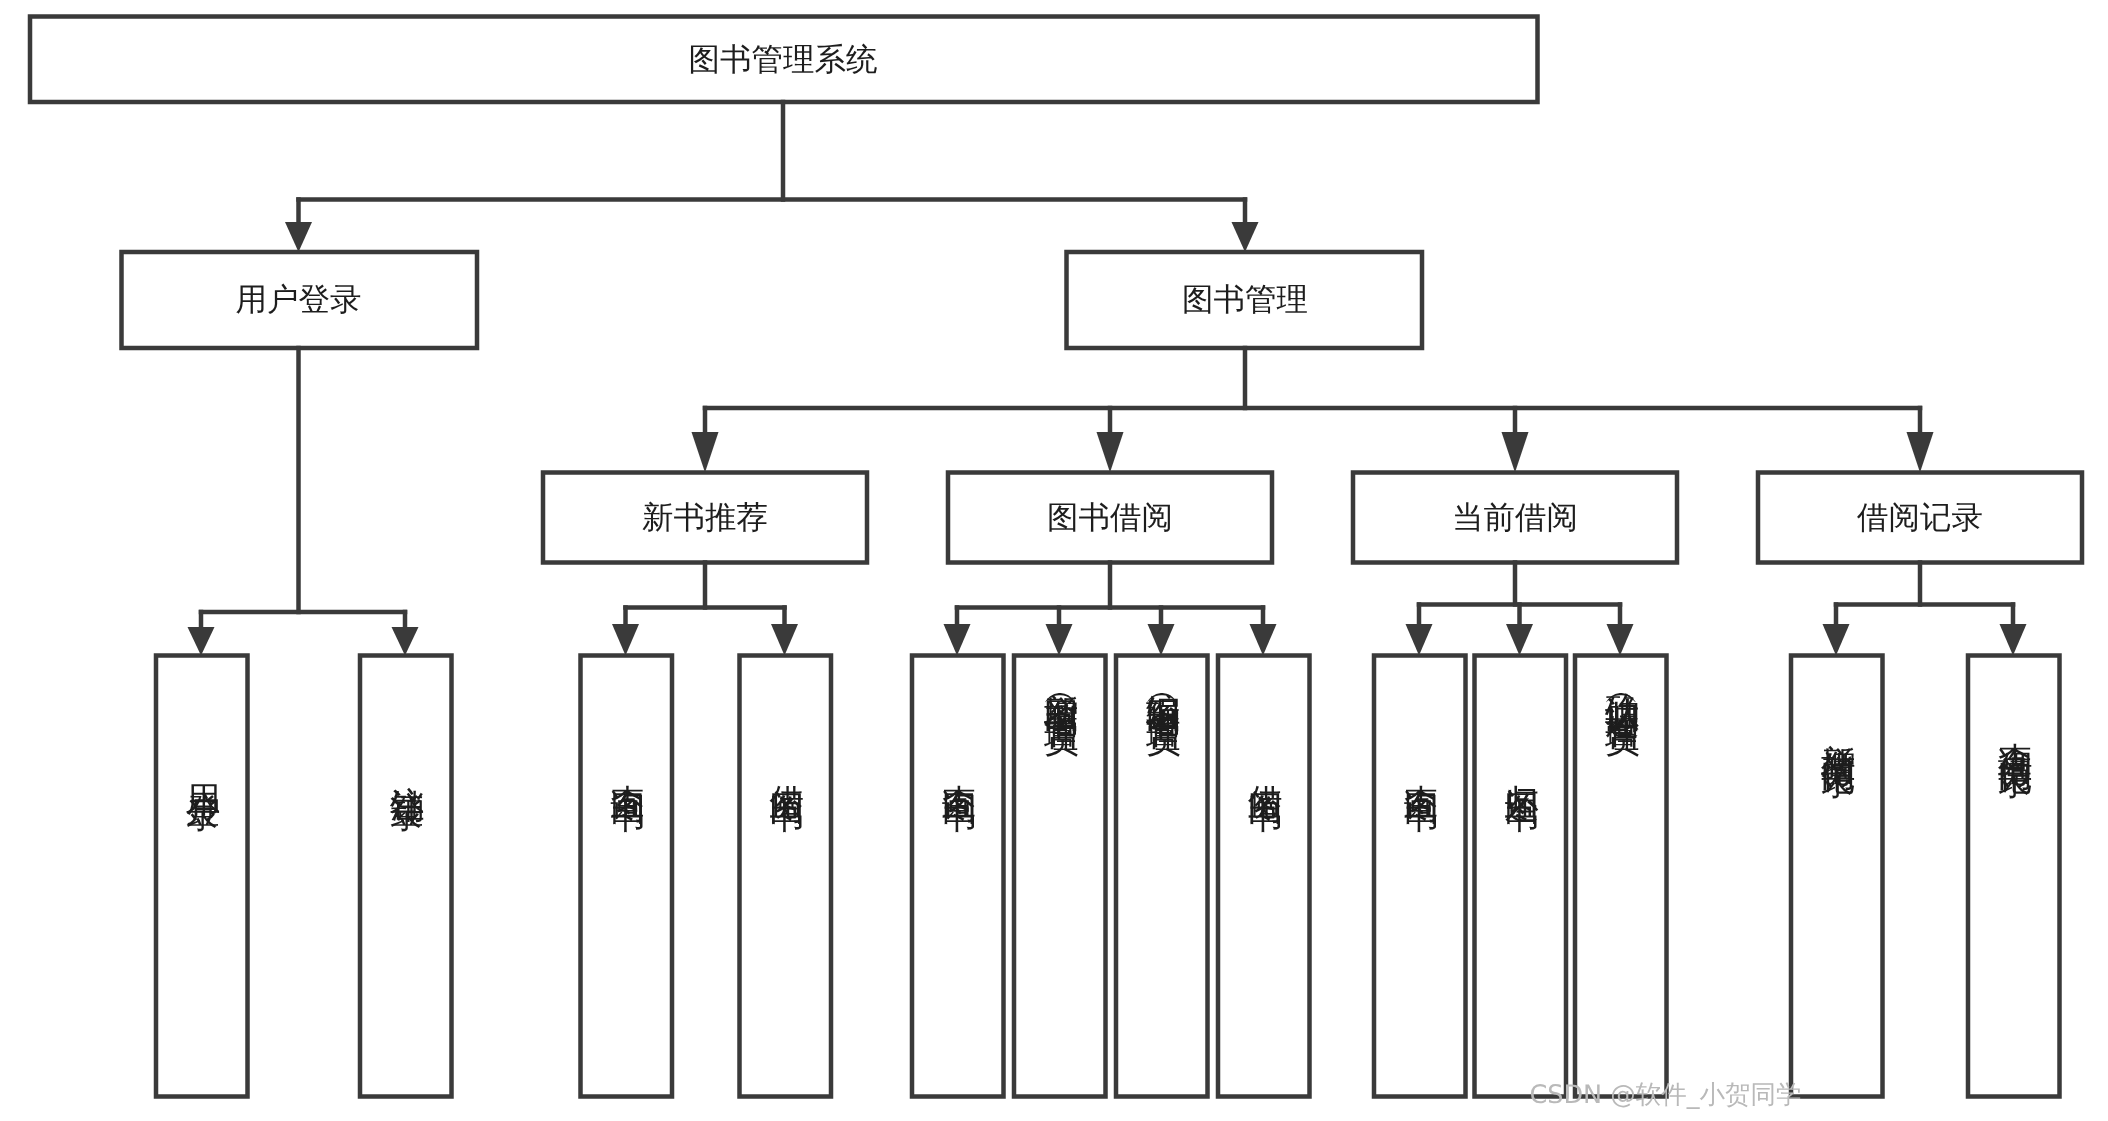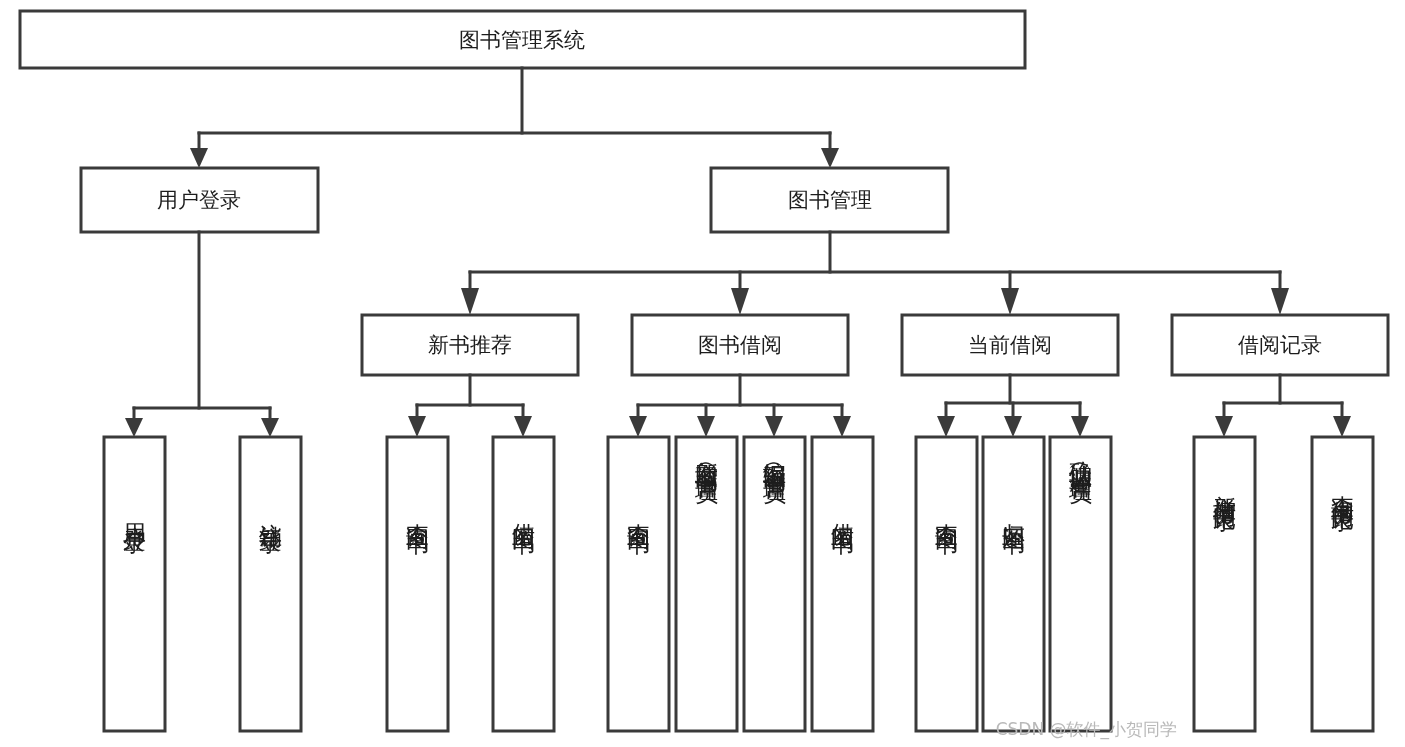--- a/index.html
+++ b/index.html
@@ -67,7 +67,7 @@
   }
   .watermark {
     position: absolute;
-    right: 24px;
+    right: 0;
     bottom: 6px;
     font-family: "DejaVu Sans", "Liberation Sans", sans-serif;
     font-size: 17px;

